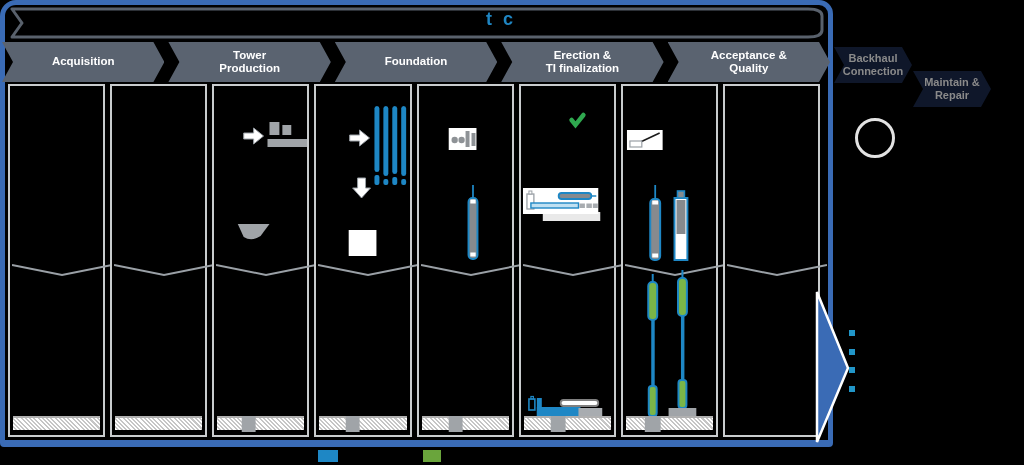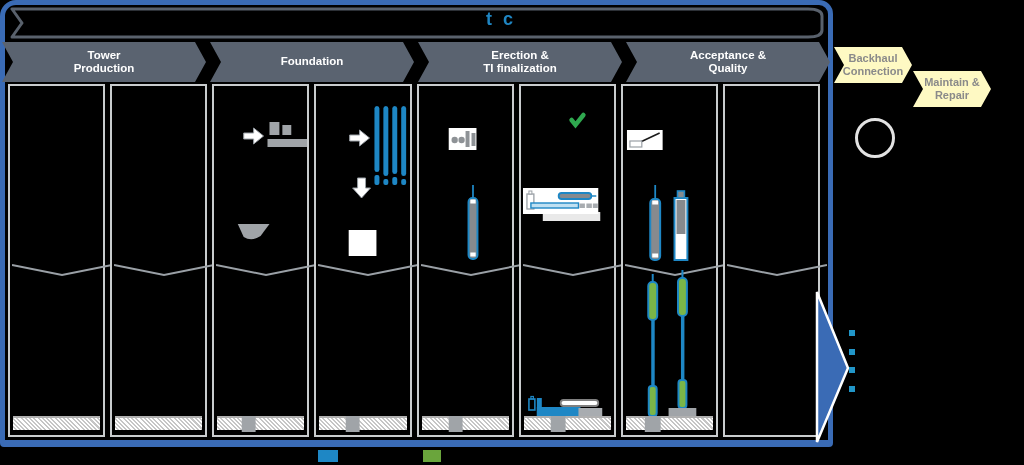--- a/index.html
+++ b/index.html
@@ -82,6 +82,7 @@
 <span class="banner-letter bl-c">c</span>
 
 <div class="stages">
+  <div class="stage">Acquisition</div>
   <div class="stage">Tower
 Production</div>
   <div class="stage">Foundation</div>

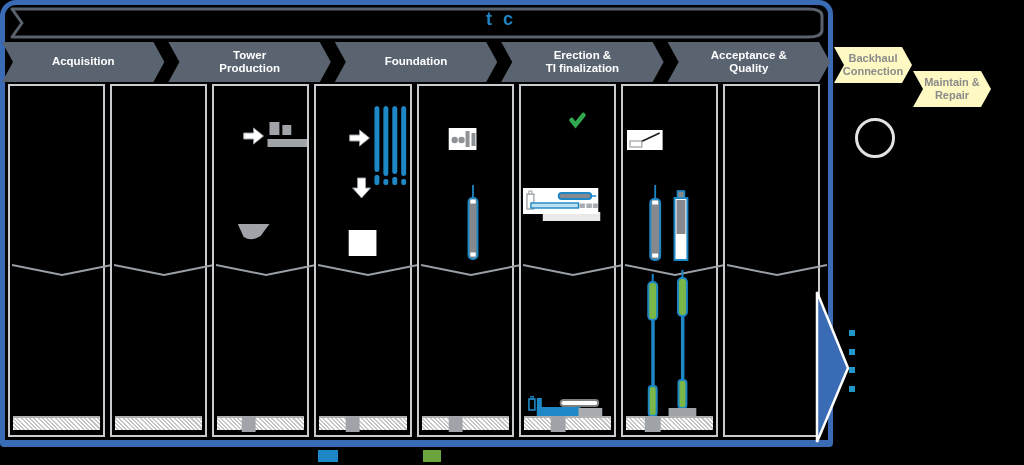--- a/index.html
+++ b/index.html
@@ -33,7 +33,7 @@
   
   .post{
     position:absolute;top:47px;height:36px;width:78px;
-    background:#fef9c3;color:#8A8A8A;font-weight:bold;font-size:11px;
+    background:#0f172a;color:#8A8A8A;font-weight:bold;font-size:11px;
     line-height:1.15;text-align:center;white-space:pre-line;
     display:flex;align-items:center;justify-content:center;
     clip-path:polygon(0 0,calc(100% - 10px) 0,100% 50%,calc(100% - 10px) 100%,0 100%,10px 50%);

